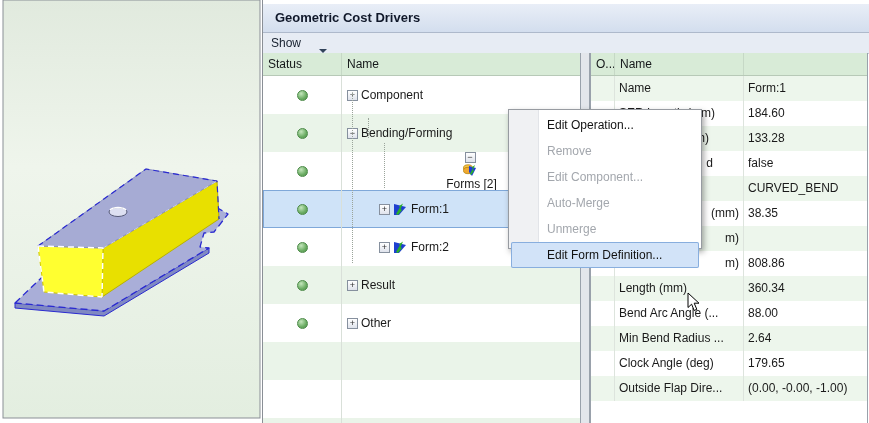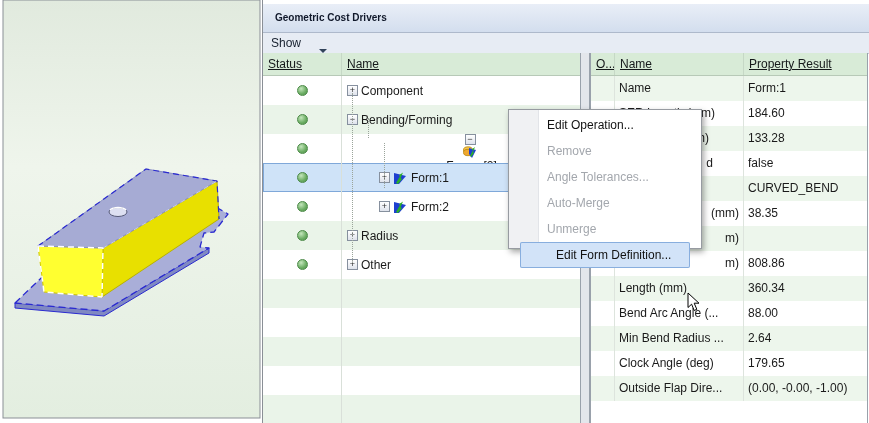--- a/index.html
+++ b/index.html
@@ -12,7 +12,7 @@
   #right{position:absolute;left:262px;top:0;width:607px;height:423px;background:#fff;
          border-left:1px solid #8a8f96;box-sizing:border-box;}
   .top-strip{height:4px;background:#fff;}
-  .title-bar{height:28px;line-height:28px;padding-left:12px;font-size:10px;font-weight:bold;
+  .title-bar{height:28px;line-height:28px;padding-left:12px;font-size:13px;font-weight:bold;
              color:#10182a;background:linear-gradient(#e9eef7,#d3deee);
              border-bottom:1px solid #aeb9cb;}
   .show-bar{height:20px;line-height:20px;padding-left:8px;background:#e7ecf4;

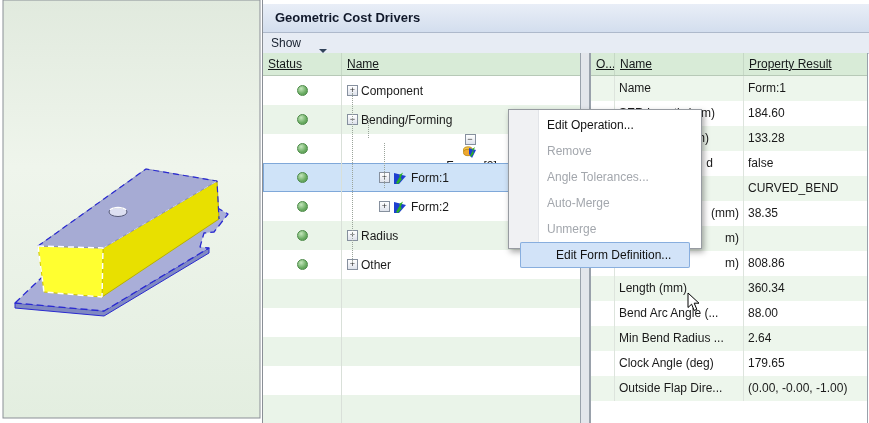--- a/index.html
+++ b/index.html
@@ -24,7 +24,7 @@
   
   #tree-panel{position:absolute;left:0;top:0;width:317px;bottom:0;overflow:hidden;background:#fff;}
   .grid-header{display:flex;height:22px;line-height:22px;background:#d8ebd7;
-               border-bottom:1px solid #b7c9b7;color:#15181a;text-decoration:underline;}
+               border-bottom:1px solid #b7c9b7;color:#15181a;}
   .gh-cell{padding-left:5px;border-right:1px solid #c6d8c6;box-sizing:border-box;overflow:hidden;white-space:nowrap;}
   #tree-rows{position:relative;}
   .trow{display:flex;height:29px;align-items:center;}

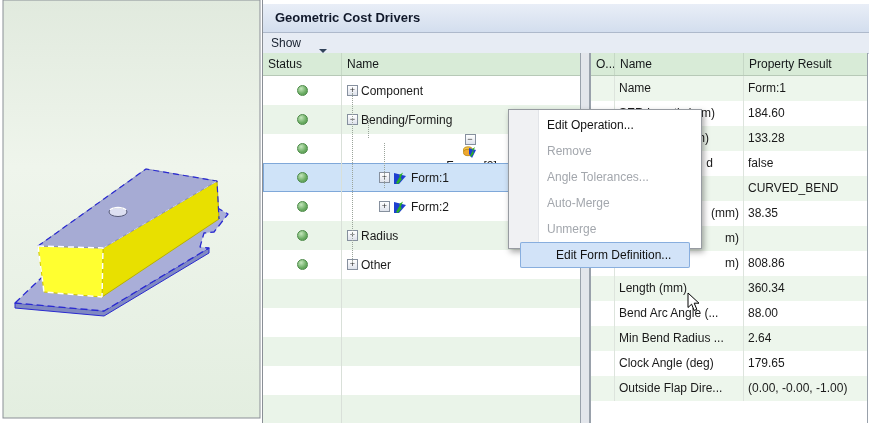--- a/index.html
+++ b/index.html
@@ -250,7 +250,6 @@
         <div class="grid-header">
           <div class="gh-cell" style="width:24px;flex:0 0 24px;">O...</div>
           <div class="gh-cell" style="width:129px;flex:0 0 129px;">Name</div>
-          <div class="gh-cell" style="flex:1;border-right:none;">Property Result</div>
         </div>
         <div>
           <div class="prow">

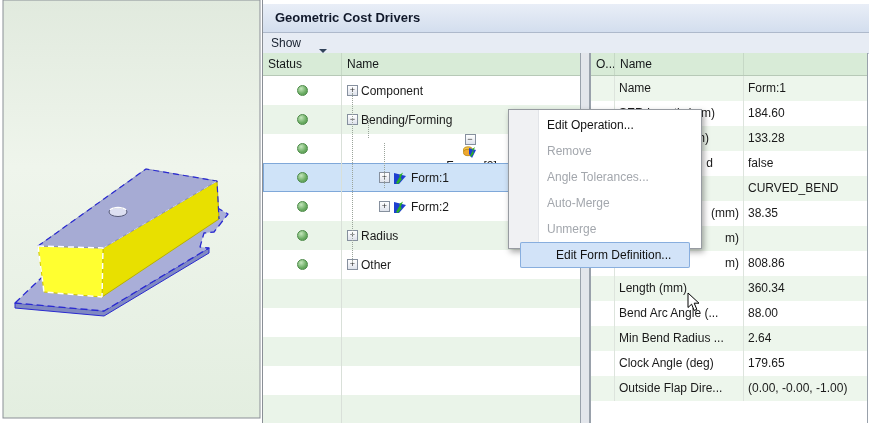--- a/index.html
+++ b/index.html
@@ -27,7 +27,7 @@
                border-bottom:1px solid #b7c9b7;color:#15181a;}
   .gh-cell{padding-left:5px;border-right:1px solid #c6d8c6;box-sizing:border-box;overflow:hidden;white-space:nowrap;}
   #tree-rows{position:relative;}
-  .trow{display:flex;height:29px;align-items:center;}
+  .trow{display:flex;height:38px;align-items:center;}
   .trow:nth-child(odd){background:#eaf4e9;}
   .trow.sel{background:#cfe3f8;box-shadow:inset 0 0 0 1px #7fa8d9;}
   .cell-status{width:79px;flex:0 0 79px;display:flex;justify-content:center;align-items:center;

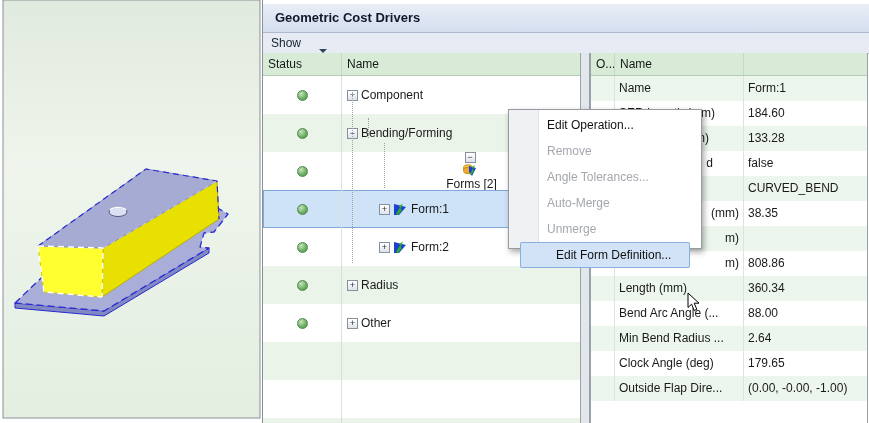--- a/index.html
+++ b/index.html
@@ -324,7 +324,7 @@
       <div class="menu-gutter"></div>
       <div class="mi">Edit Operation...</div>
       <div class="mi dis">Remove</div>
-      <div class="mi dis">Angle Tolerances...</div>
+      <div class="mi dis">Edit Component...</div>
       <div class="mi dis">Auto-Merge</div>
       <div class="mi dis">Unmerge</div>
       <div class="mi hl">Edit Form Definition...</div>

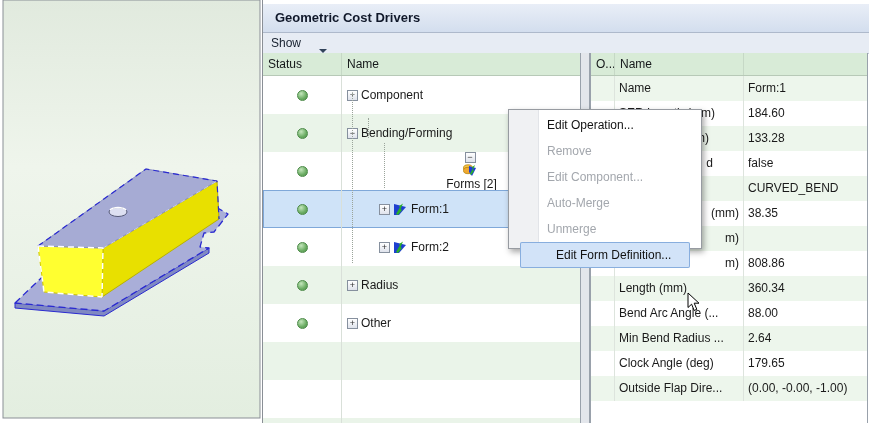--- a/index.html
+++ b/index.html
@@ -68,7 +68,7 @@
       white-space:nowrap;cursor:default;}
   .mi.dis{color:#a3a7ad;}
   .mi.hl{background:#d2e3f8;box-shadow:inset 0 0 0 1px #88aede;border-radius:2px;
-         margin:0 11px;padding-left:36px;}
+         margin:0 2px;padding-left:36px;}
   #cursor{position:absolute;left:424px;top:292px;z-index:60;}
 </style>
 </head>

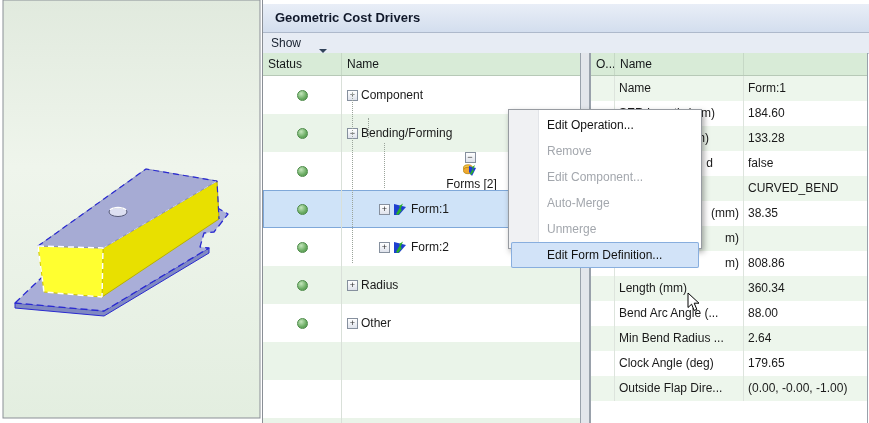--- a/index.html
+++ b/index.html
@@ -205,7 +205,7 @@
               </div>
             <div class="cell-name lvl0">
               <span class="expand plus"></span>
-              <span class="lbl">Radius</span>
+              <span class="lbl">Result</span>
             </div>
           </div>
           <div class="trow">

